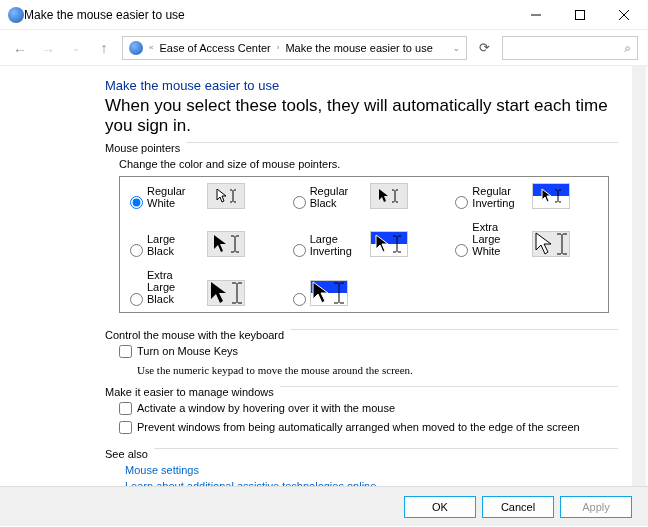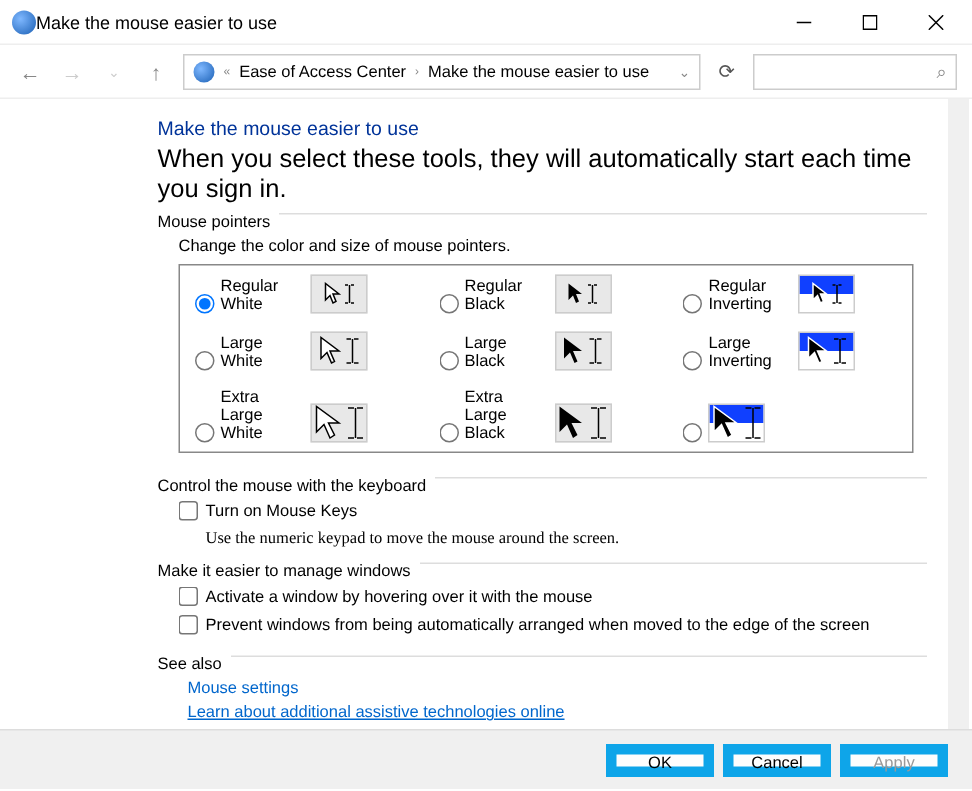--- a/index.html
+++ b/index.html
@@ -133,18 +133,6 @@
       </label>
     <label class="pointer-cell">
         <input type="radio" name="p" style="">
-        <span class="lbl">Large White</span>
-        <span class="preview">
-          <svg class="cur" width="16" height="20">
-            <path d="M1 1 L1 15 L5 11 L8 18 L10 17 L7 10 L13 10 Z" fill="#fff" stroke="#000"></path>
-          </svg>
-          <svg class="cur" width="10" height="20">
-            <path d="M1 2 L4 2 M6 2 L9 2 M5 2 L5 18 M1 18 L4 18 M6 18 L9 18" stroke="#000" fill="none"></path>
-          </svg>
-        </span>
-      </label>
-    <label class="pointer-cell">
-        <input type="radio" name="p" style="">
         <span class="lbl">Large Black</span>
         <span class="preview">
           <svg class="cur" width="16" height="20">

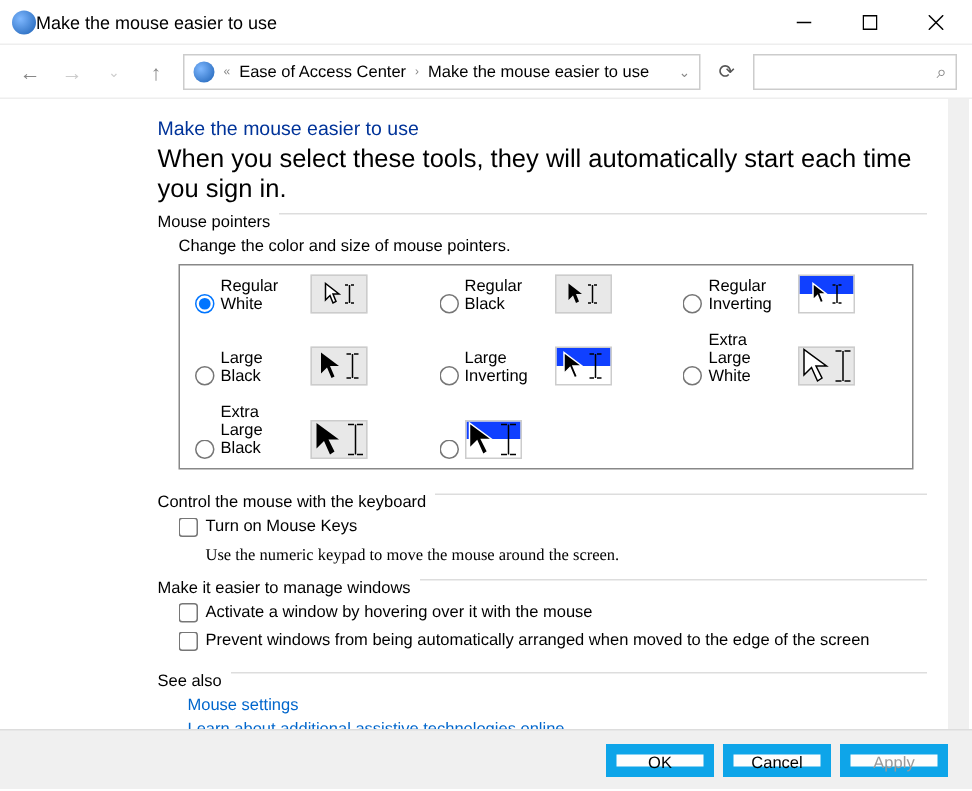--- a/index.html
+++ b/index.html
@@ -35,7 +35,7 @@
 .link.underline { text-decoration: underline; }
 .seealso .link { padding-left: 20px; margin-bottom: 4px; }
 .footer { height: 40px; border-top: 1px solid #ddd; display: flex; align-items: center; justify-content: flex-end; padding: 0 16px; gap: 6px; background: #f0f0f0; }
-.footer button { width: 72px; height: 22px; font-size: 11px; border: 7px solid #0ea5e9; background: #fdfdfd; cursor: default; }
+.footer button { width: 72px; height: 22px; font-size: 11px; border: 1px solid #0ea5e9; background: #fdfdfd; cursor: default; }
 .footer button.disabled { color: #999; text-align: center; }
 .ico-globe { width:16px; height:16px; border-radius:50%; background: radial-gradient(circle at 35% 35%, #7fb8ff, #1a5fb4); display:inline-block; }
 svg.cur { display: block; }

